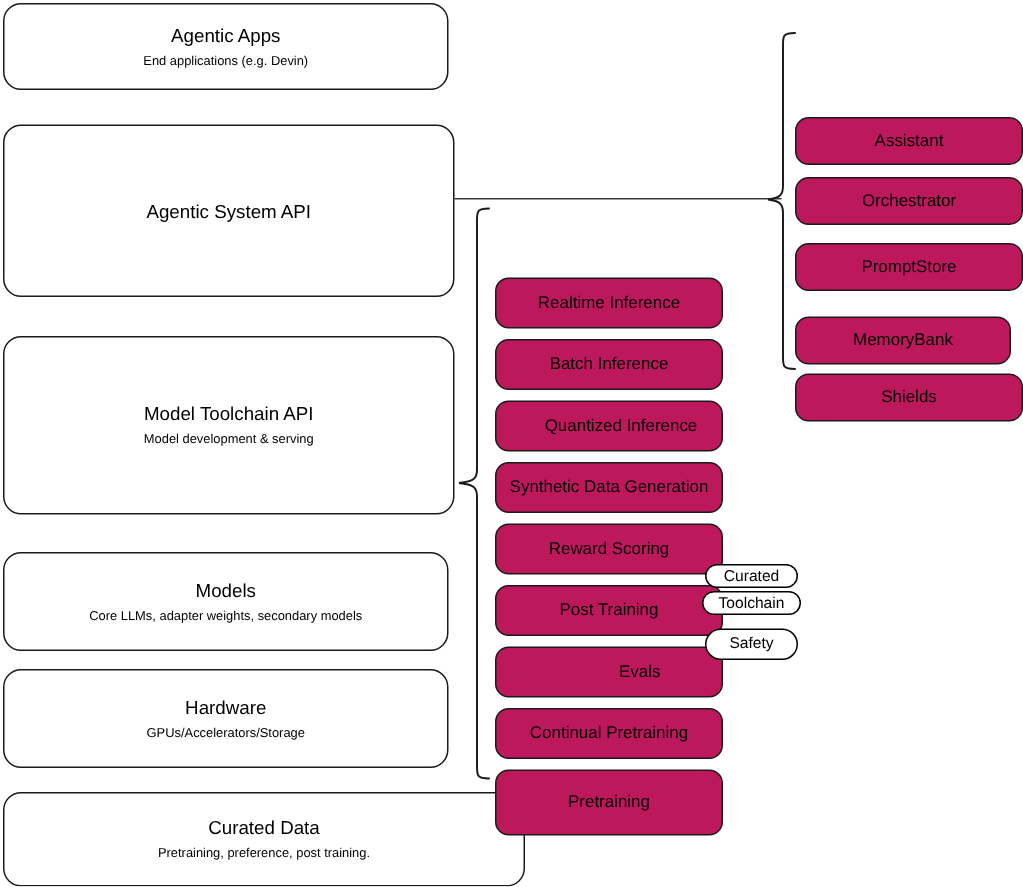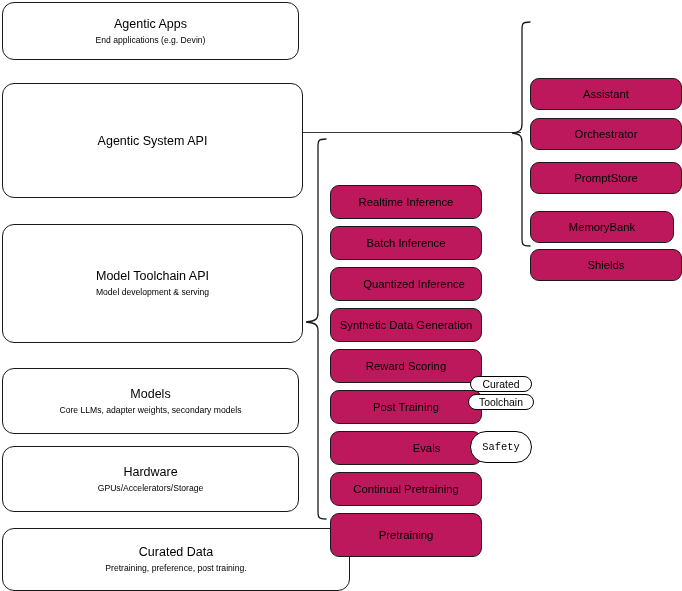--- a/index.html
+++ b/index.html
@@ -172,7 +172,7 @@
   <div id="eval-tags">
       <div class="tag-pill" style="left: 470px; top: 376px; width: 62px; height: 16px;">Curated</div>
       <div class="tag-pill" style="left: 468px; top: 394px; width: 66px; height: 16px;">Toolchain</div>
-      <div class="tag-pill" style="left: 470px; top: 431px; width: 62px; height: 32px; font-family: Liberation Mono, monospace;">Safety</div>
+      <div class="tag-pill" style="left: 470px; top: 419px; width: 62px; height: 21px;">Safety</div>
     </div>
 
 </div>

